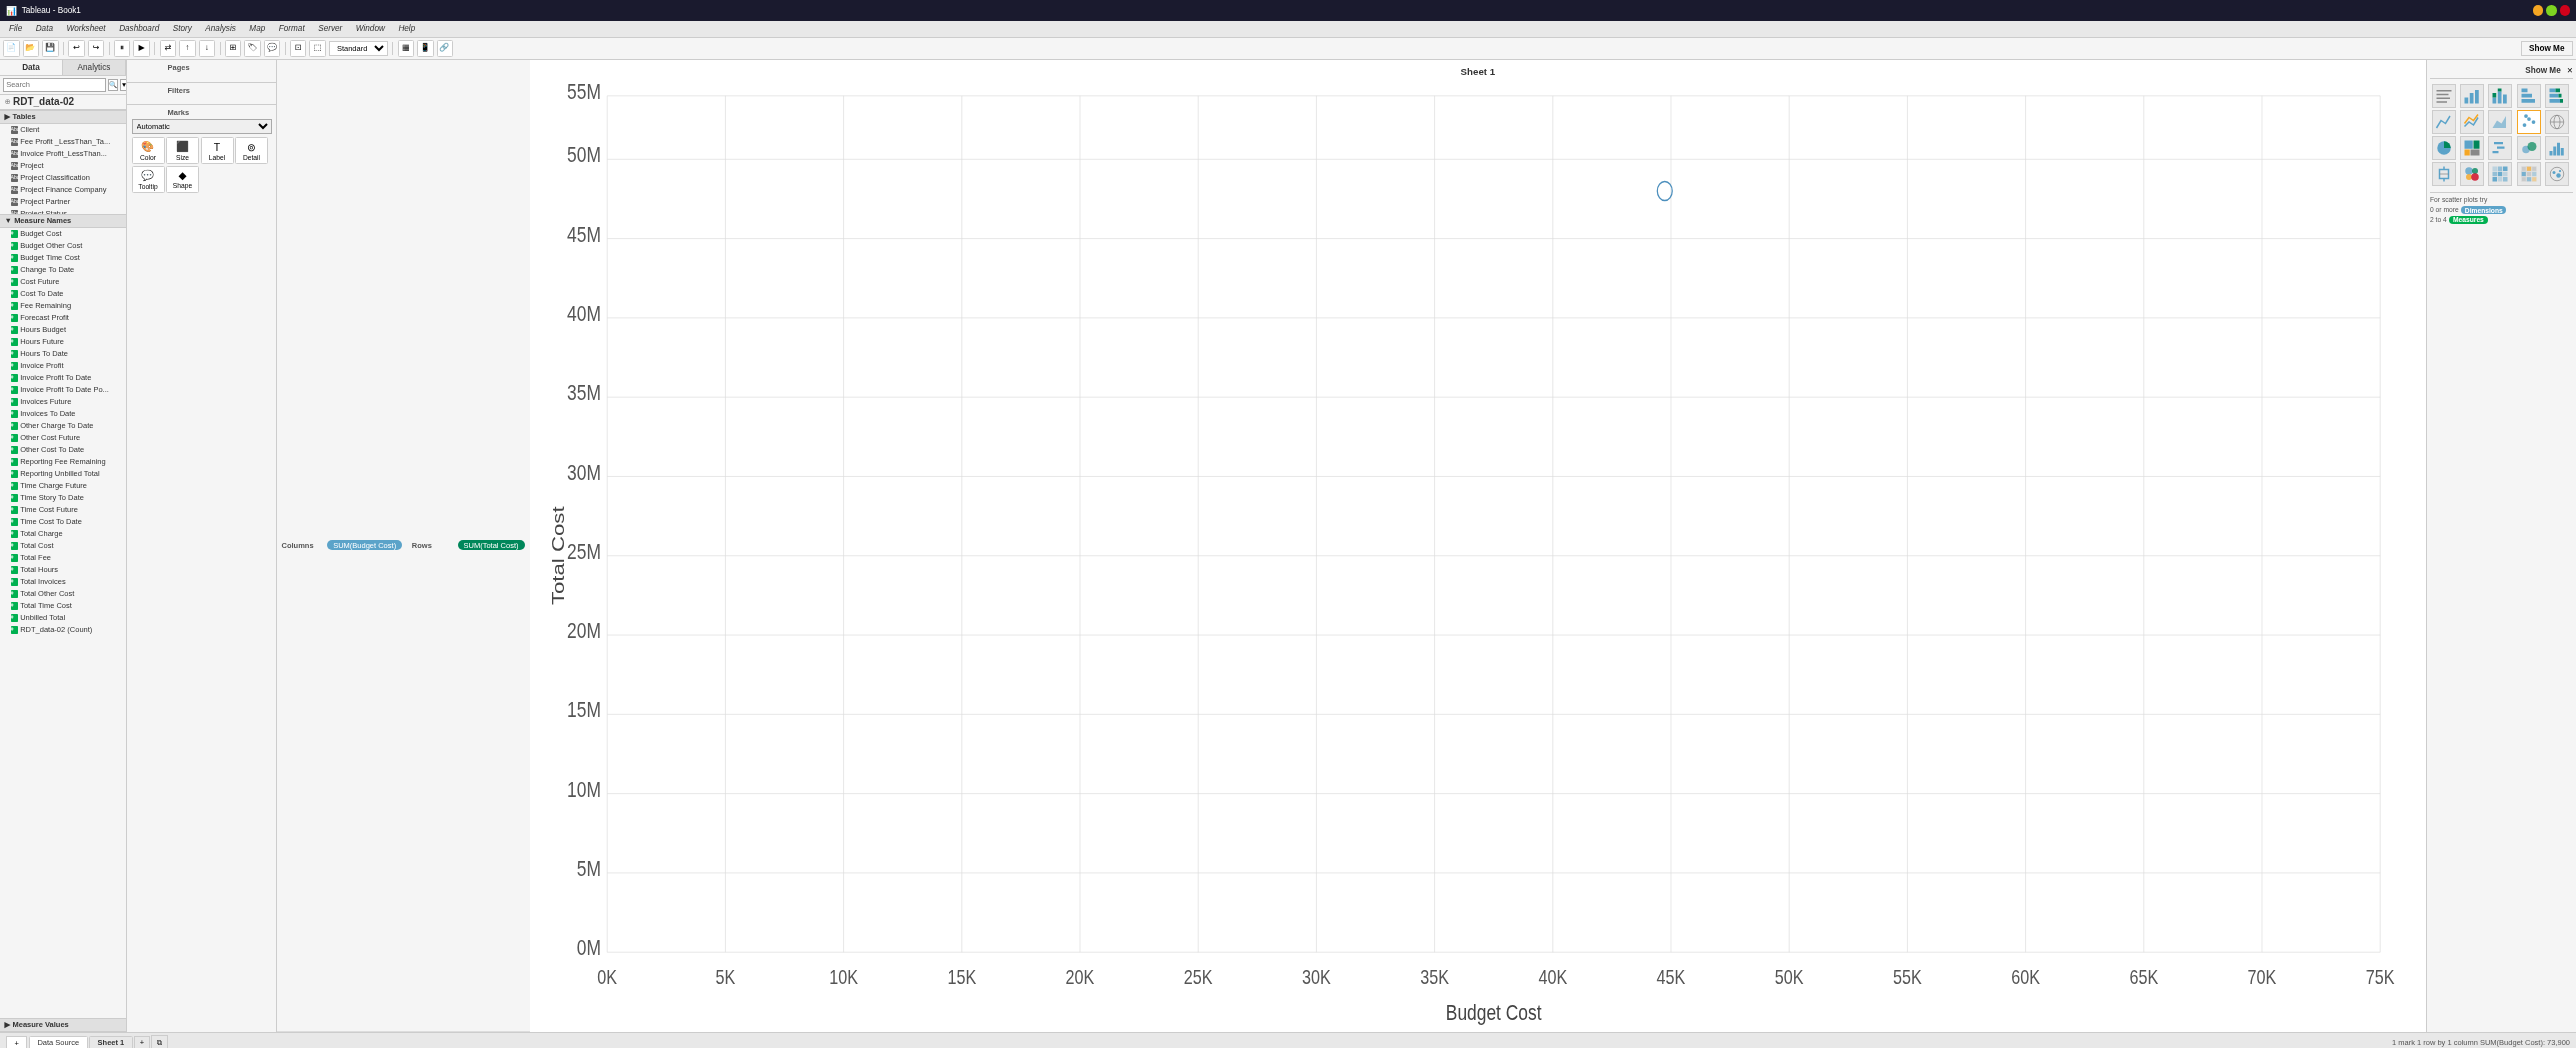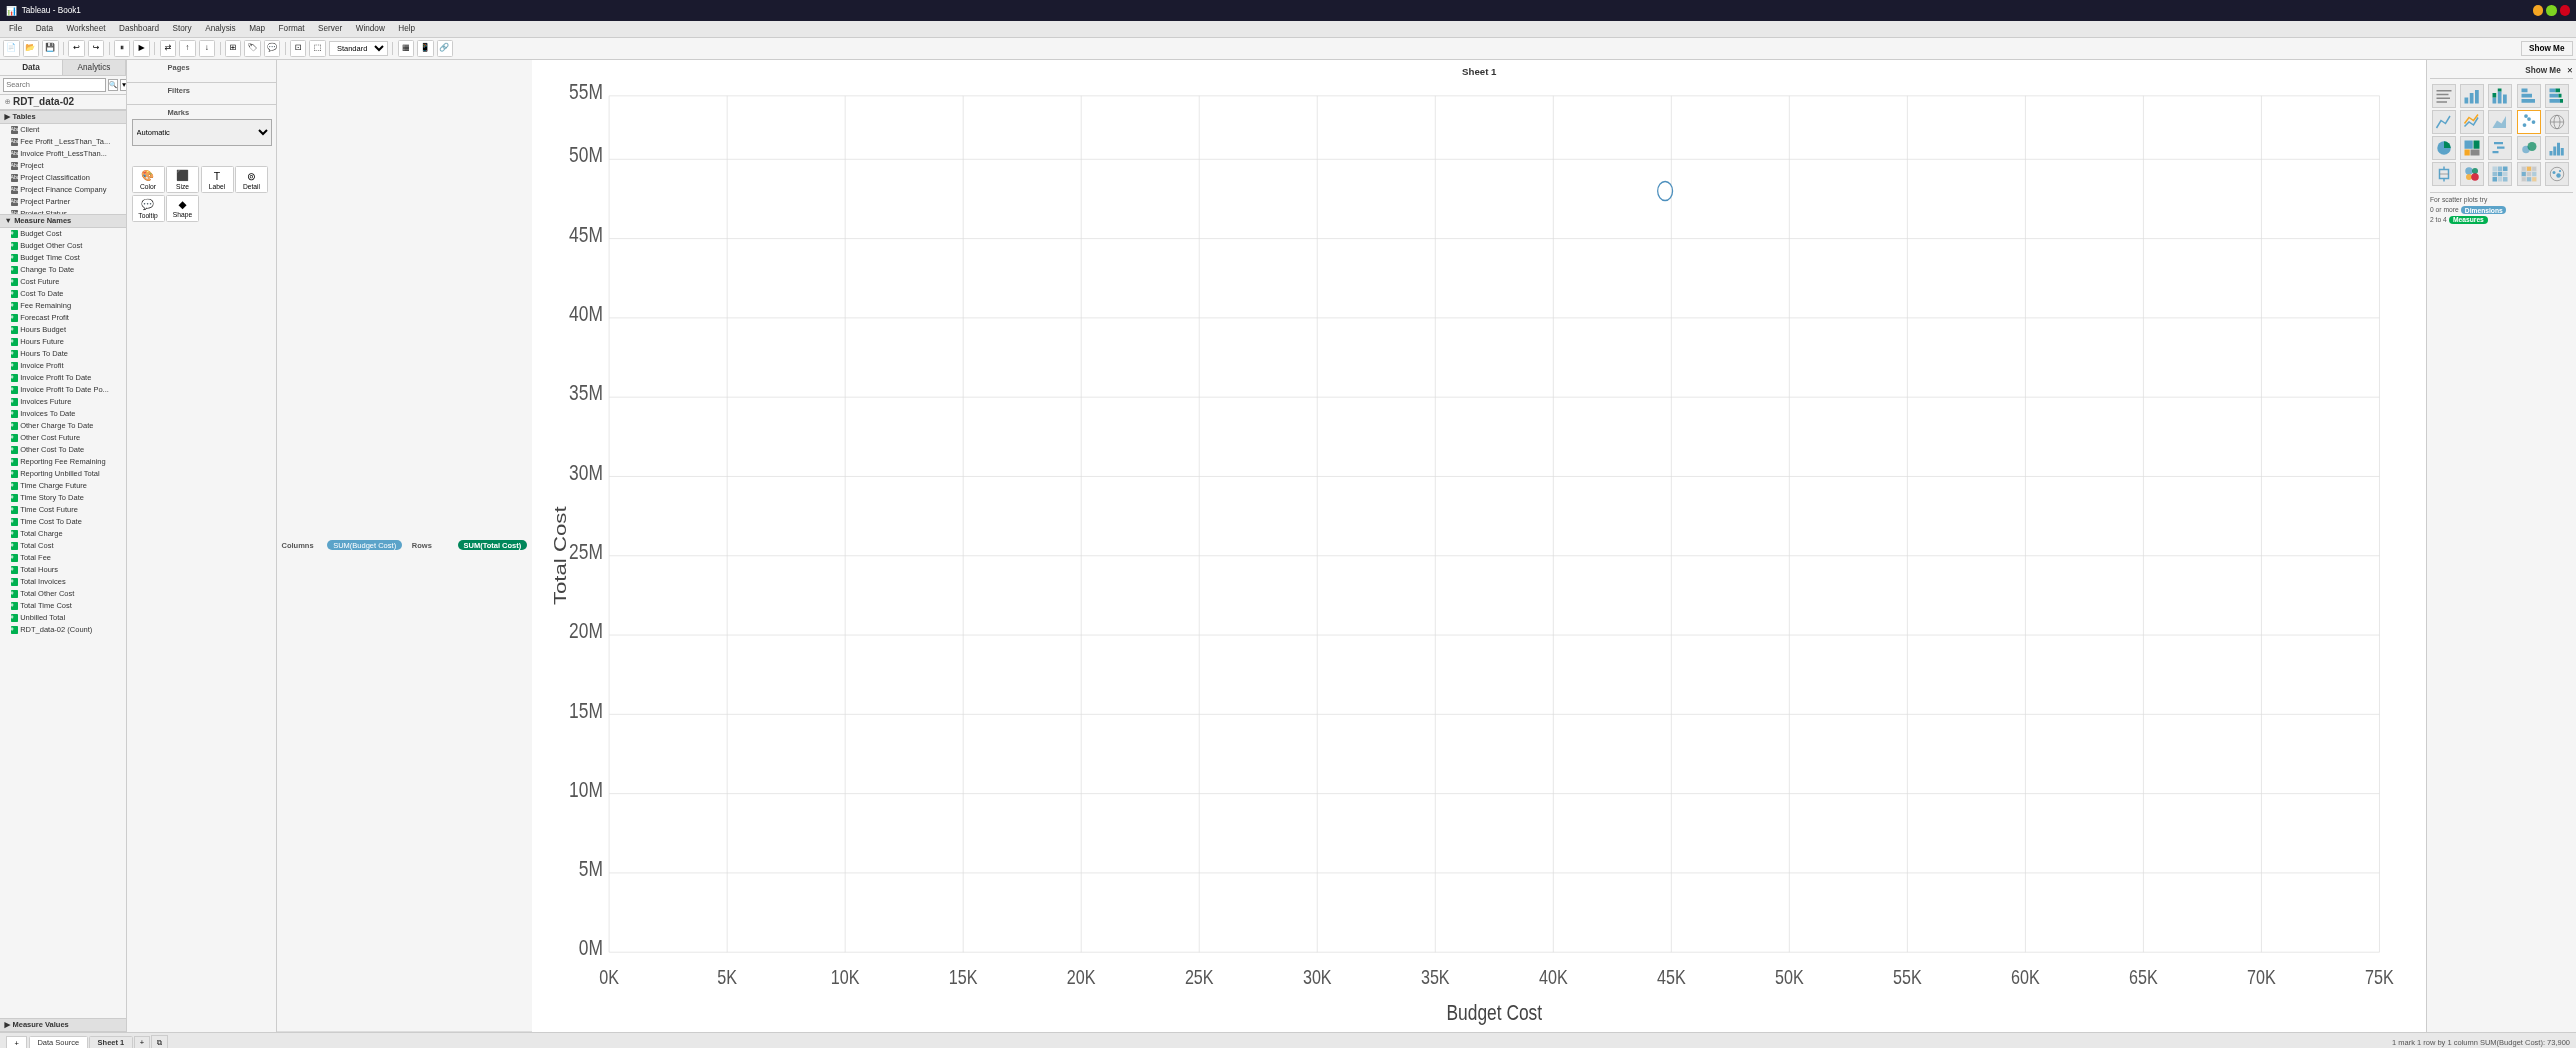--- a/index.html
+++ b/index.html
@@ -24,7 +24,7 @@
       border-bottom: 0.7px solid #ccc; padding: 0 3px; gap: 1.5px;
     }
     .menu-item {
-      padding: 1.5px 6px; font-size: 8.2px; cursor: pointer; border-radius: 1.5px;
+      padding: 1.5px 6px; font-size: 8.2px; cursor: pointer; border-radius: 1.5px; font-style: italic;
     }
 
     

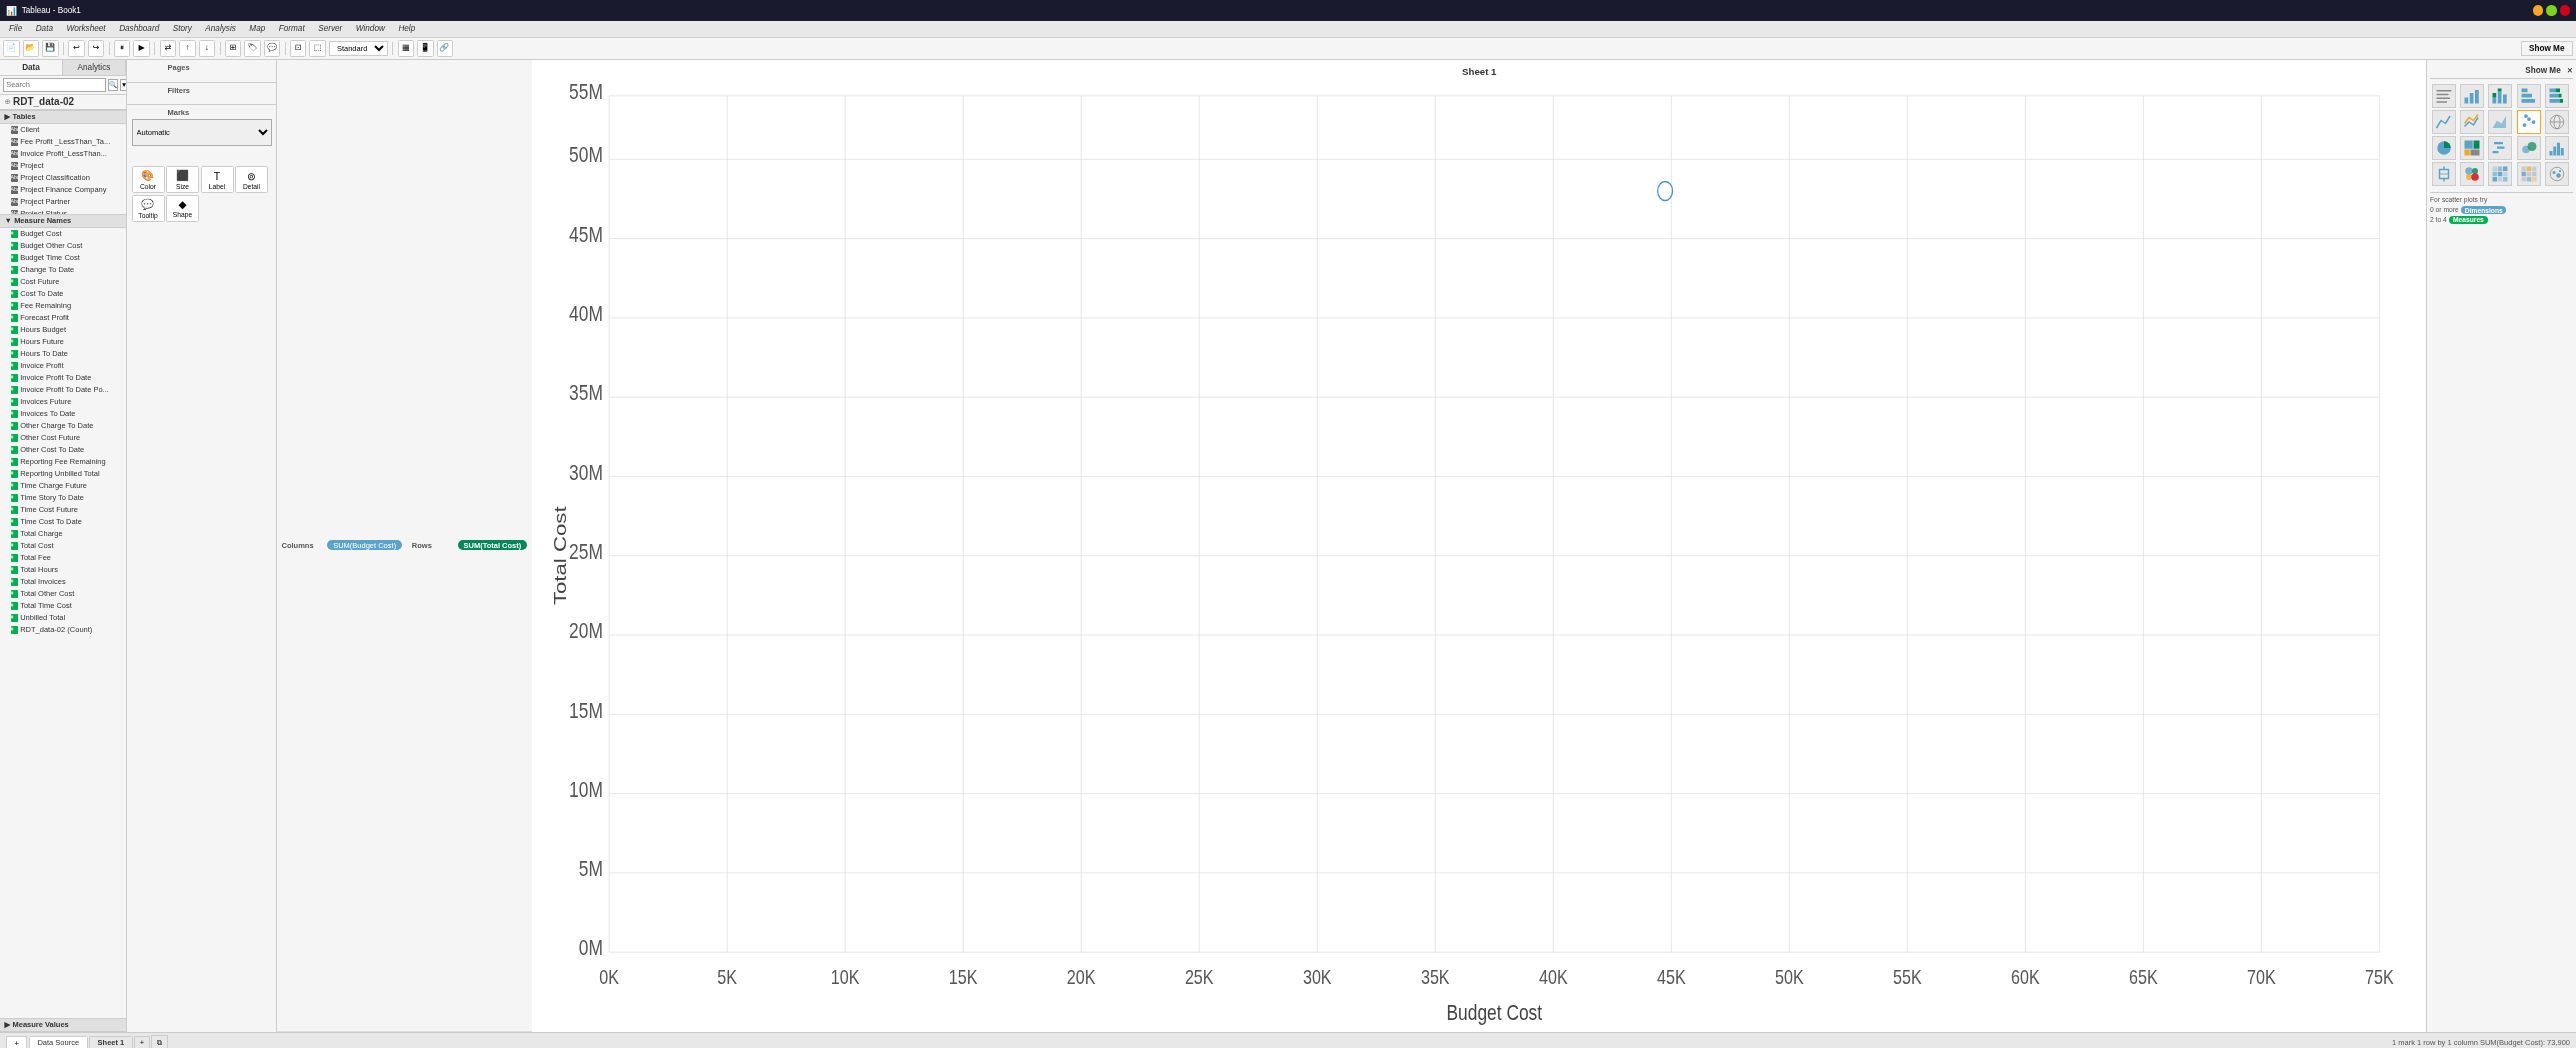--- a/index.html
+++ b/index.html
@@ -111,7 +111,7 @@
     .shelf-pill.green { background: #00875a; font-weight: bold; }
     .marks-section { padding: 3px 4.5px; }
     .marks-type-select {
-      width: 100%; height: 27px; border: 0.7px solid #aaa; font-size: 7.5px; margin-bottom: 20px;
+      width: 100%; height: 15px; border: 0.7px solid #aaa; font-size: 7.5px; margin-bottom: 3px;
     }
     .marks-buttons {
       display: flex; gap: 1.5px; flex-wrap: wrap;

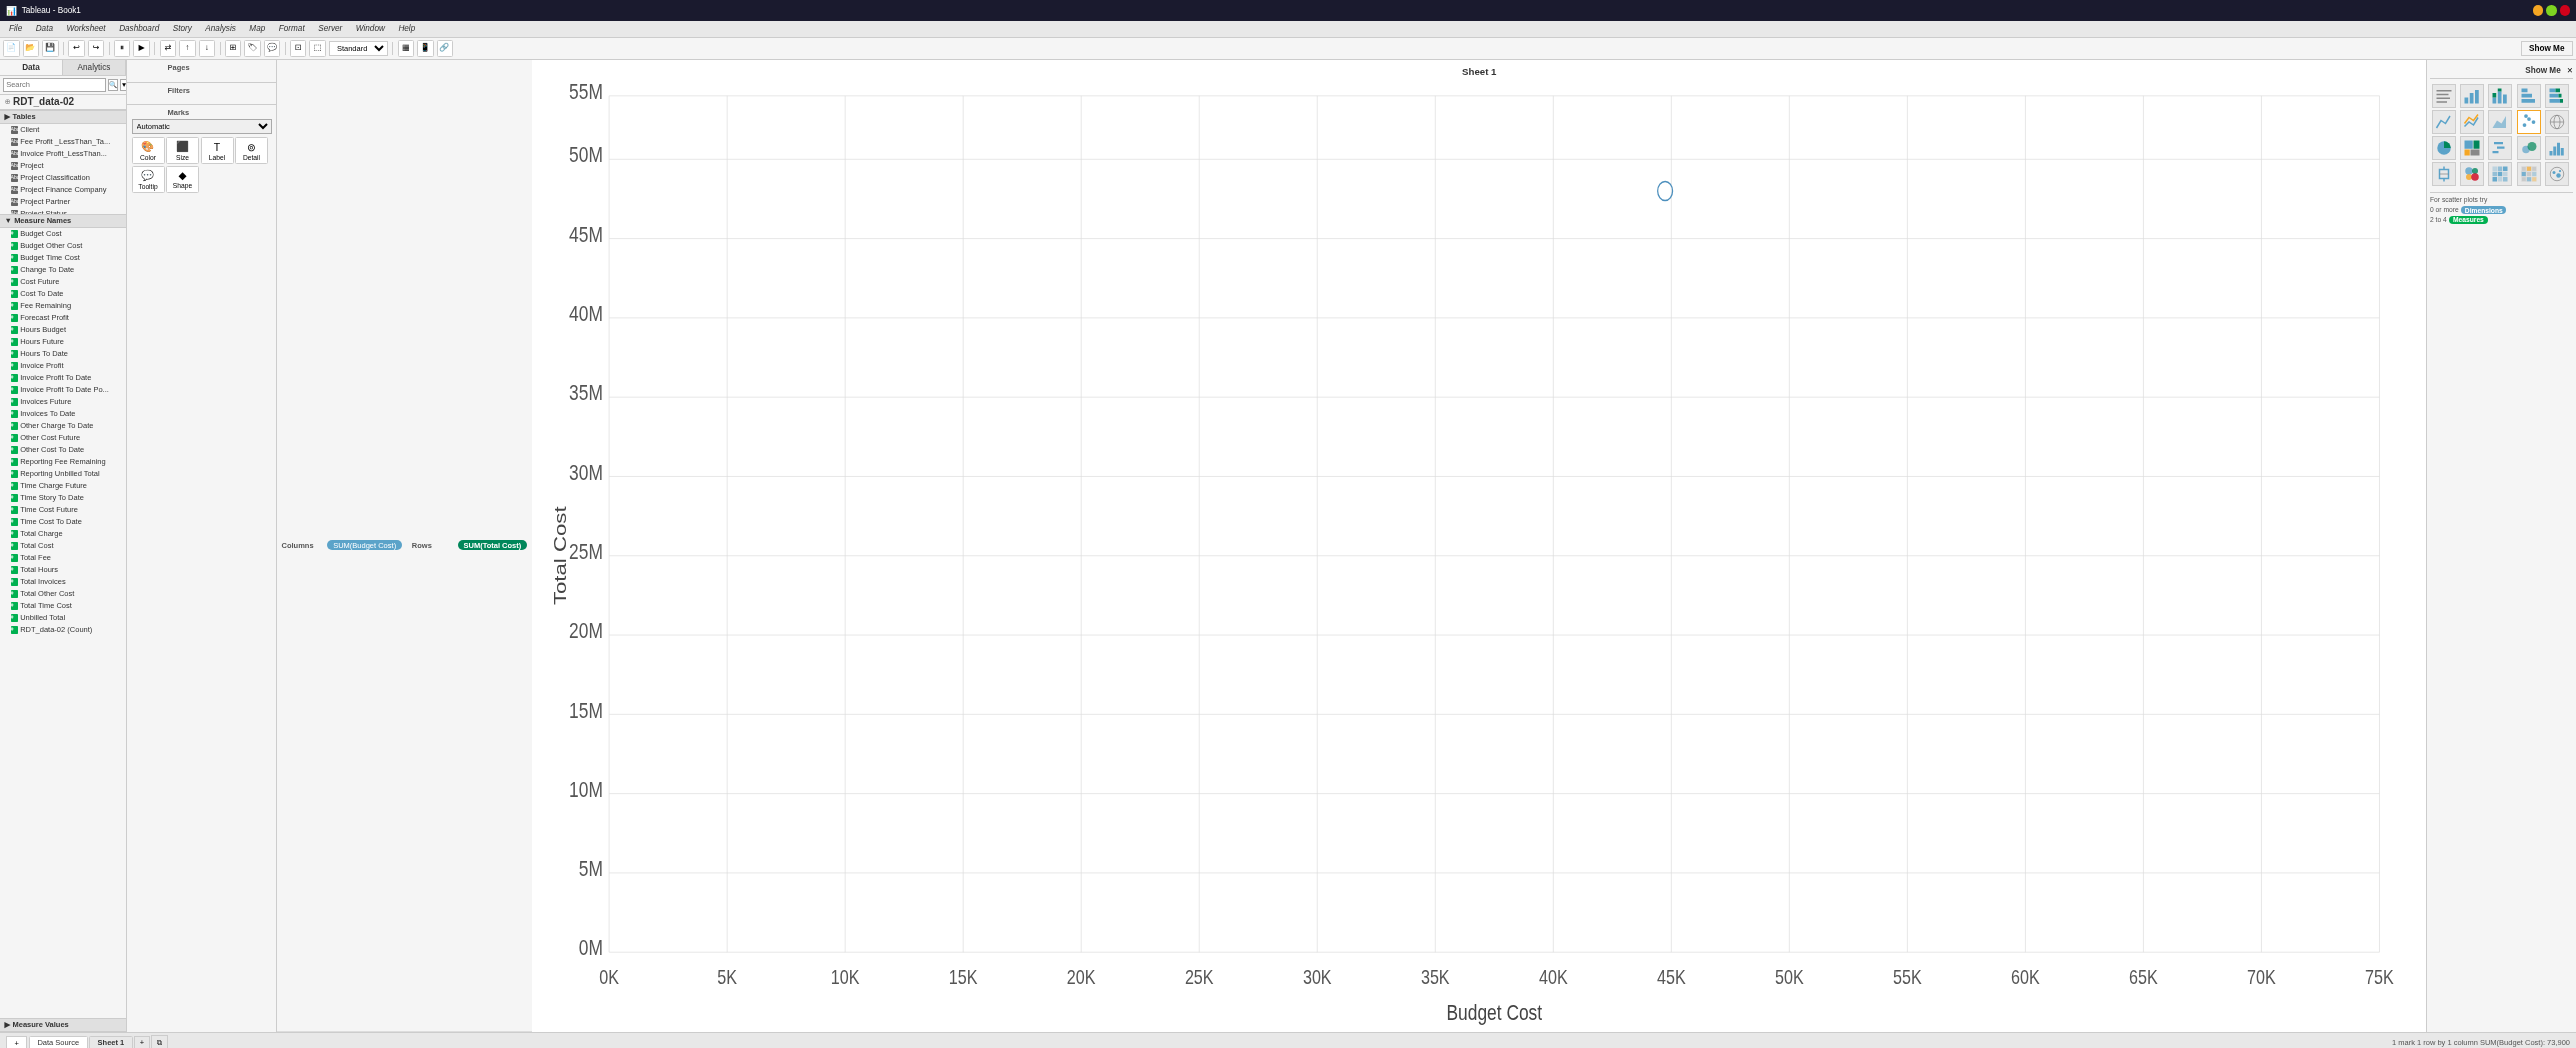--- a/index.html
+++ b/index.html
@@ -108,7 +108,7 @@
       display: inline-flex; align-items: center; background: #5ba3c9; color: #fff;
       border-radius: 7.5px; padding: 0.7px 6px; font-size: 7.5px; margin: 0.7px;
     }
-    .shelf-pill.green { background: #00875a; font-weight: bold; }
+    .shelf-pill.green { background: #00875a; }
     .marks-section { padding: 3px 4.5px; }
     .marks-type-select {
       width: 100%; height: 15px; border: 0.7px solid #aaa; font-size: 7.5px; margin-bottom: 3px;

